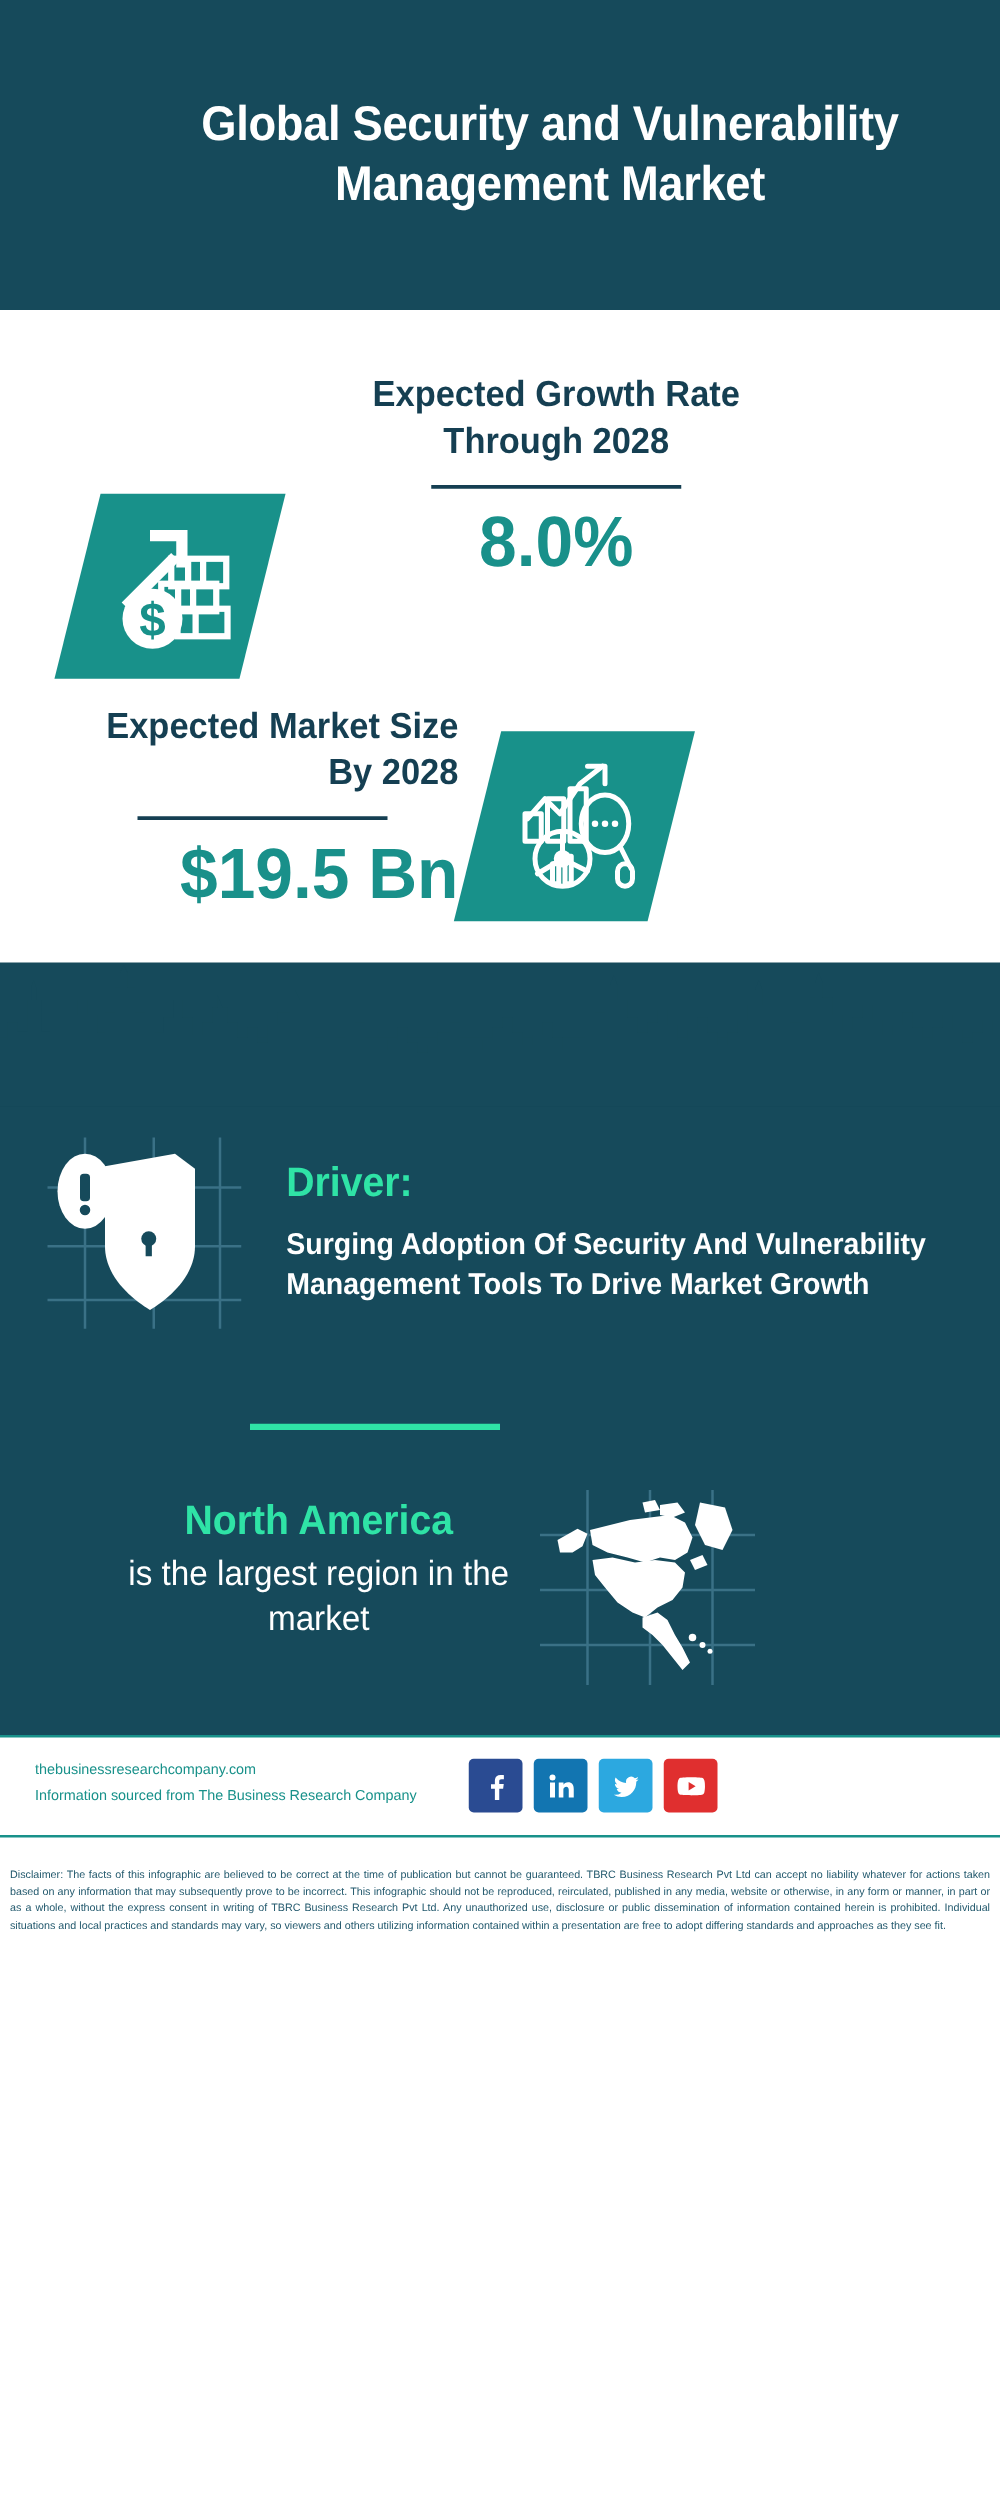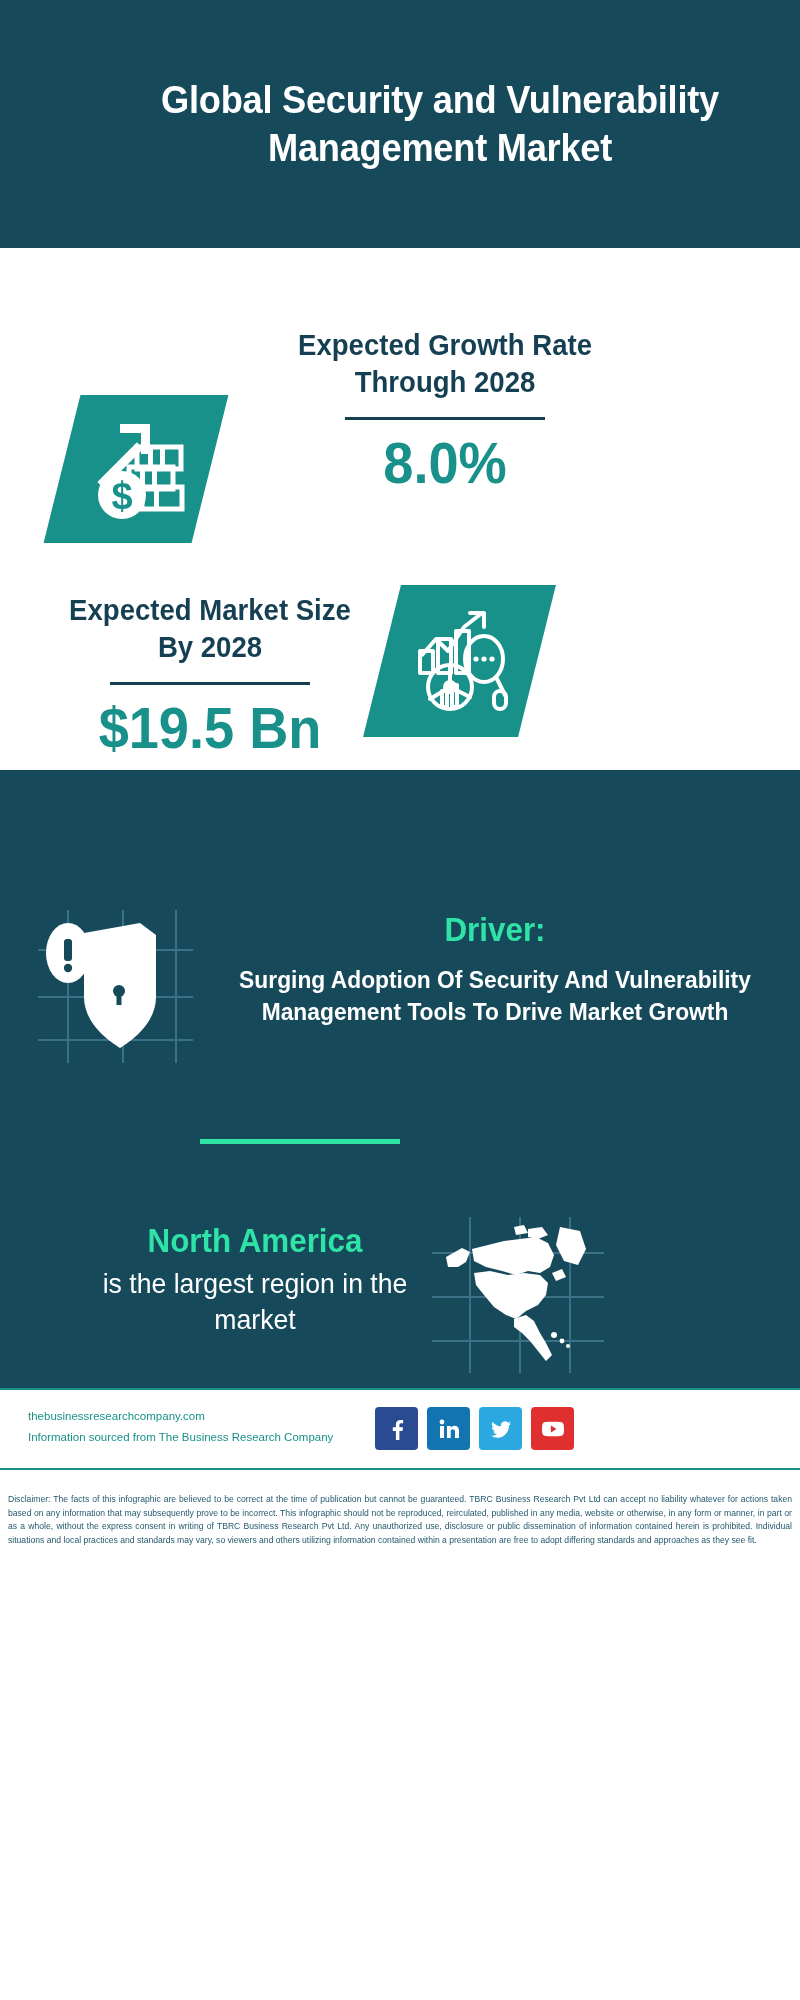--- a/index.html
+++ b/index.html
@@ -45,7 +45,7 @@
   .badge-1{left:62px;top:147px;width:148px;height:148px;}
   .badge-2{left:382px;top:337px;width:155px;height:152px;}
 
-  .stat-block{position:absolute;margin-top:29px;}
+  .stat-block{position:absolute;}
   .stat-1{left:280px;top:50px;width:330px;text-align:center;}
   .stat-2{left:45px;top:315px;width:330px;text-align:center;}
 

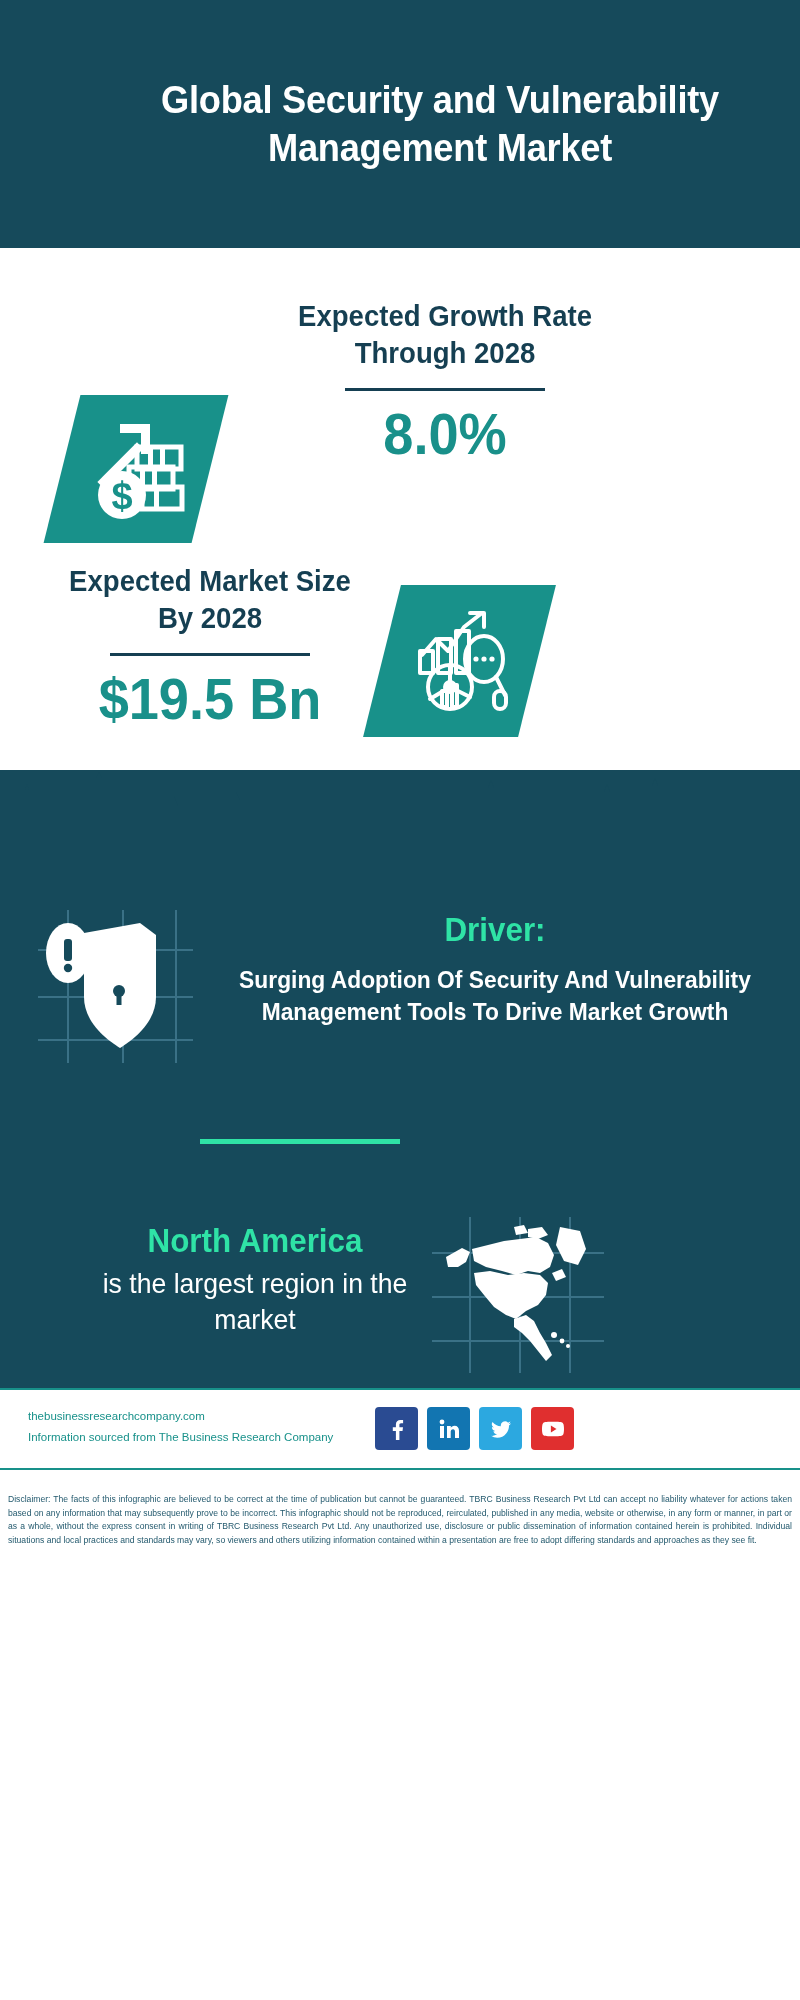--- a/index.html
+++ b/index.html
@@ -47,7 +47,7 @@
 
   .stat-block{position:absolute;}
   .stat-1{left:280px;top:50px;width:330px;text-align:center;}
-  .stat-2{left:45px;top:315px;width:330px;text-align:center;}
+  .stat-2{left:45px;top:315px;width:330px;text-align:right;}
 
   .stat-label{
     color:#153f52;

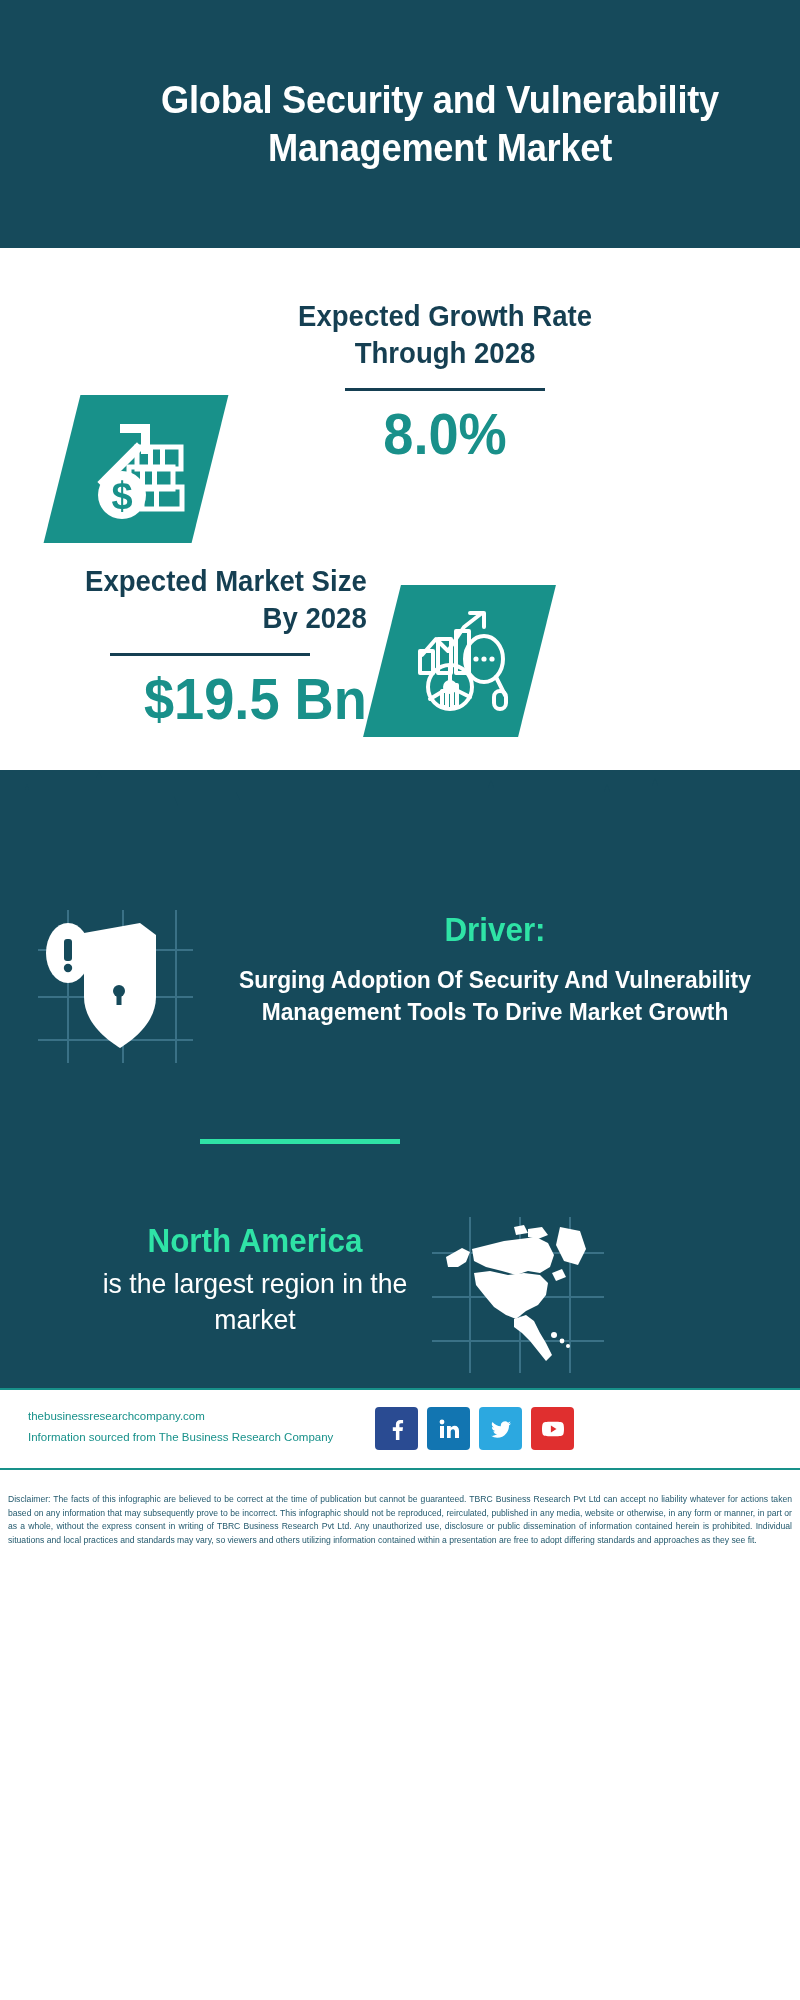--- a/index.html
+++ b/index.html
@@ -86,7 +86,7 @@
     position:absolute;left:28px;top:-5px;width:175px;height:160px;
   }
   .driver-text{
-    position:absolute;left:215px;top:0px;width:560px;text-align:center;
+    position:absolute;left:215px;top:16px;width:560px;
   }
   .driver-head{
     color:#2fe3a6;font-size:33px;font-weight:bold;line-height:1.2;

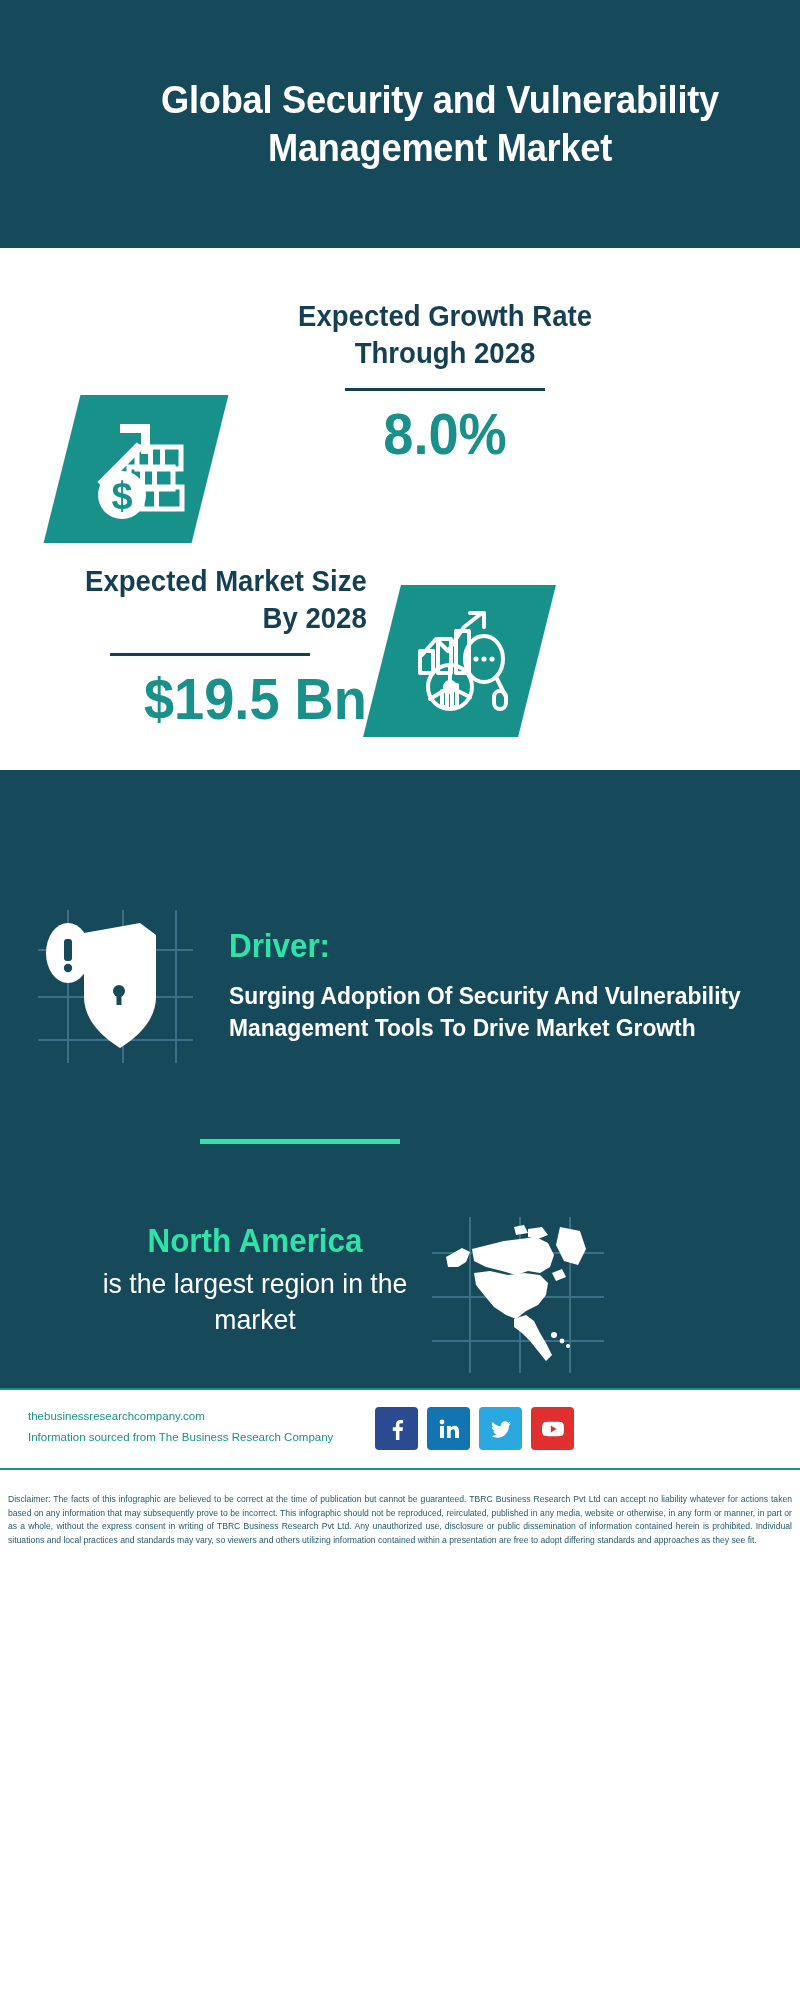--- a/index.html
+++ b/index.html
@@ -102,7 +102,7 @@
     background:#2fe3a6;
   }
 
-  .region-row{position:absolute;left:0;top:1196px;width:748px;height:160px;margin-top:25px;}
+  .region-row{position:absolute;left:0;top:1196px;width:748px;height:160px;}
   .region-text{
     position:absolute;left:55px;top:0;width:400px;text-align:center;
   }

